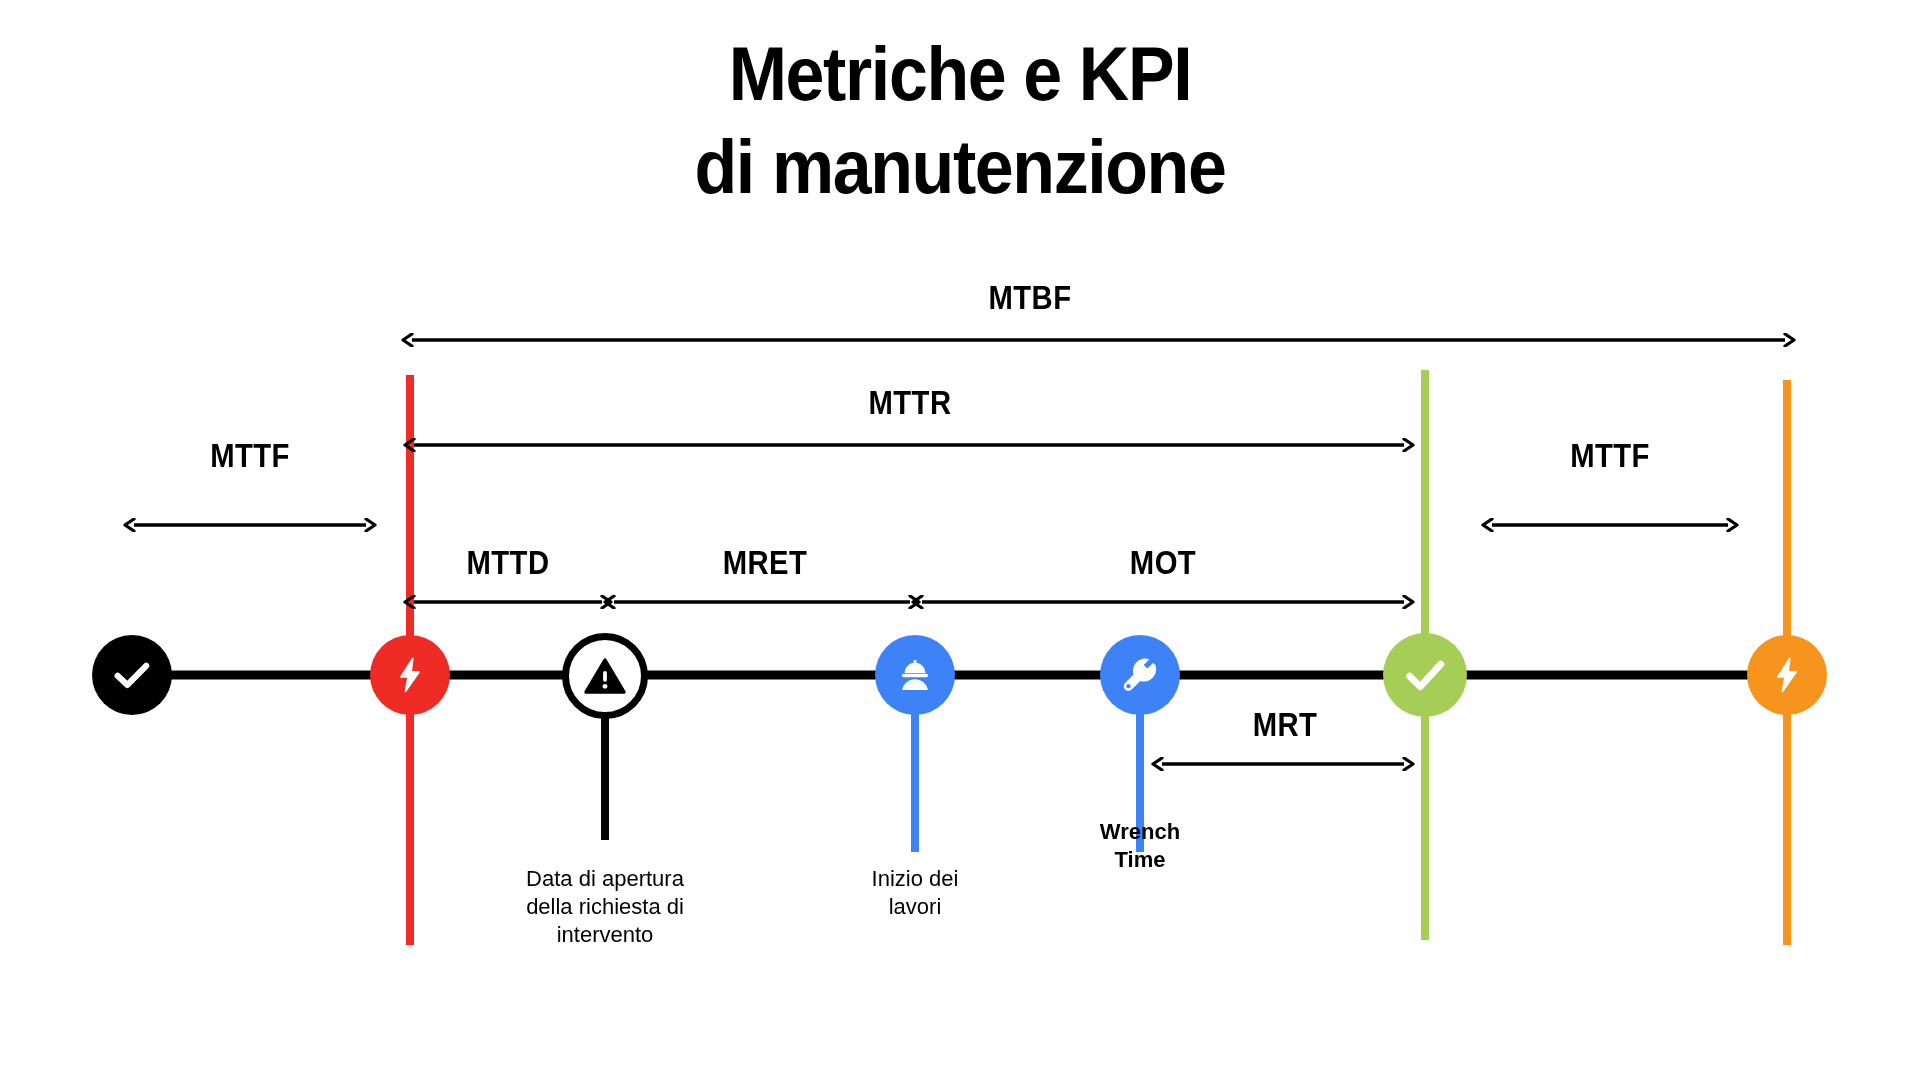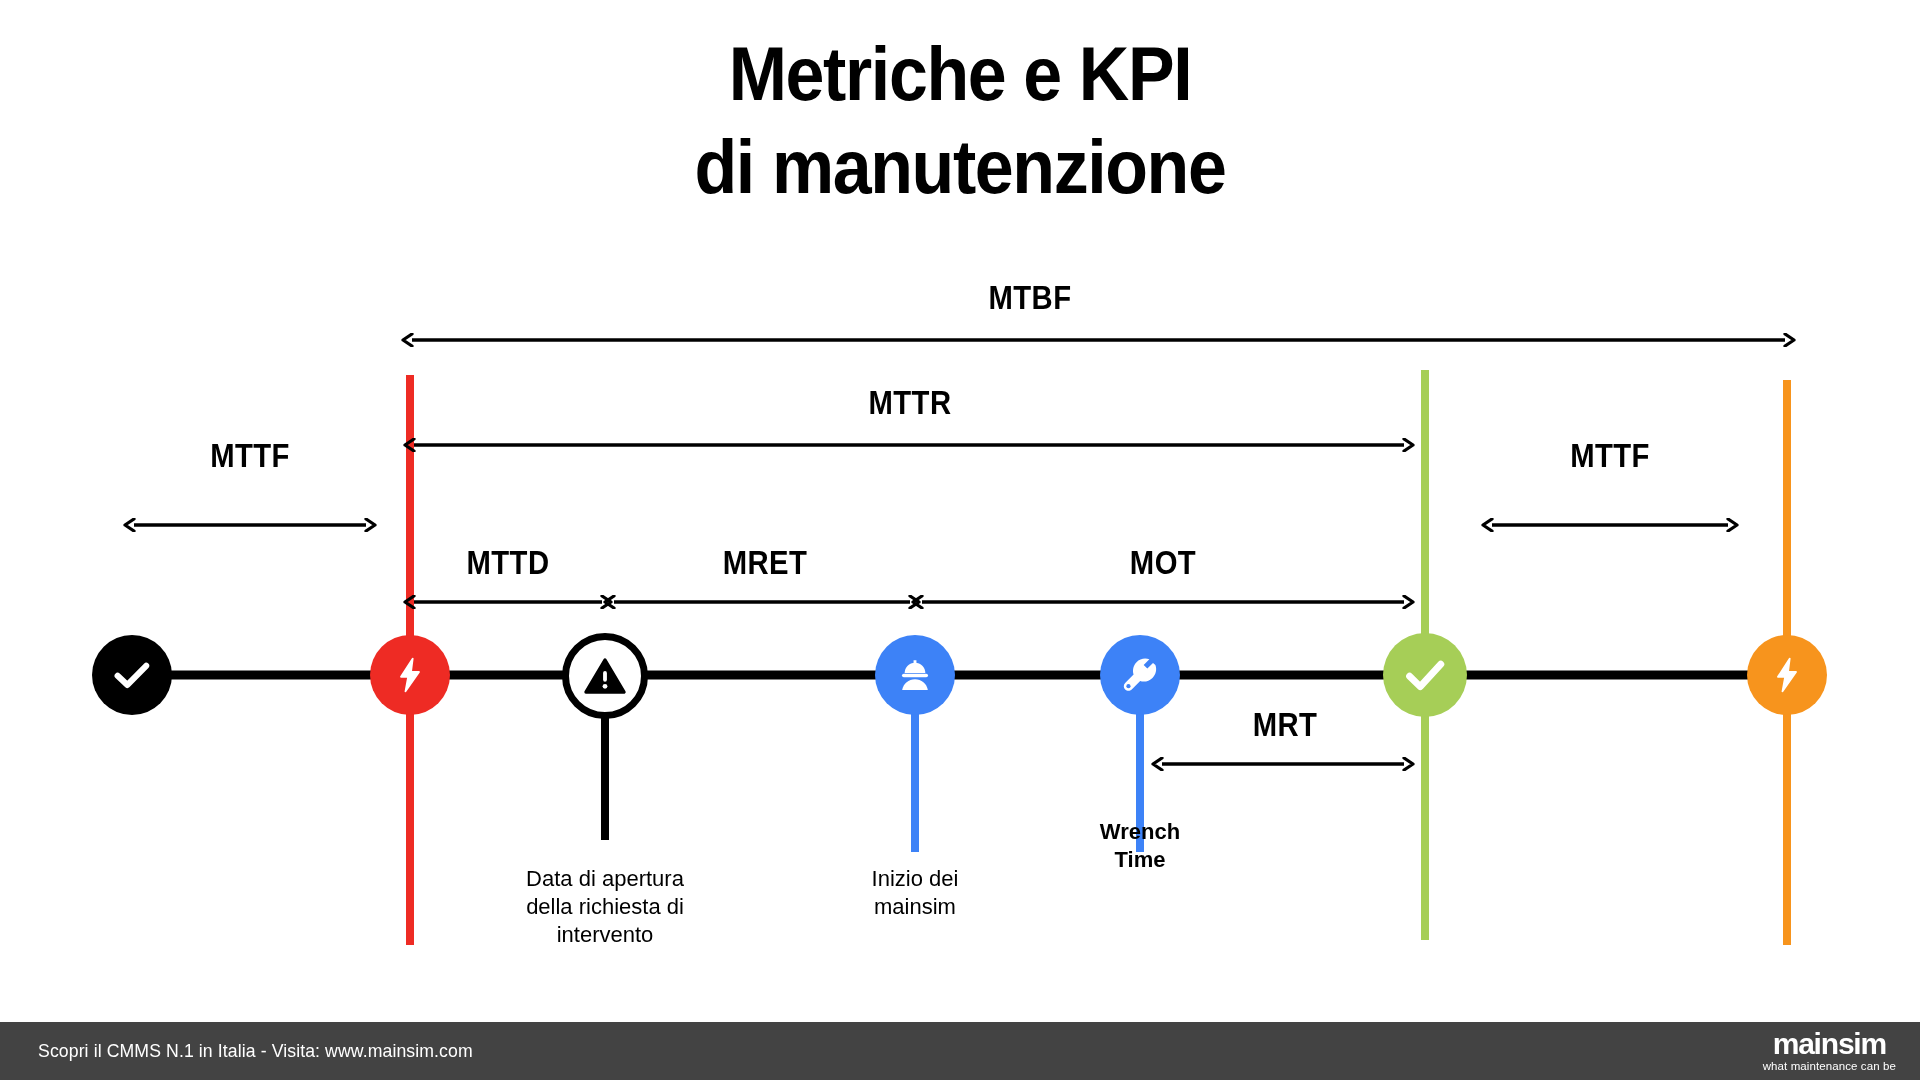--- a/index.html
+++ b/index.html
@@ -204,7 +204,7 @@
 intervento</div>
 
   <div class="caption" style="left:790px; top:865px; width:250px;">Inizio dei
-mainsim</div>
+lavori</div>
 
   <div class="caption bold" style="left:1015px; top:818px; width:250px;">Wrench
 Time</div>

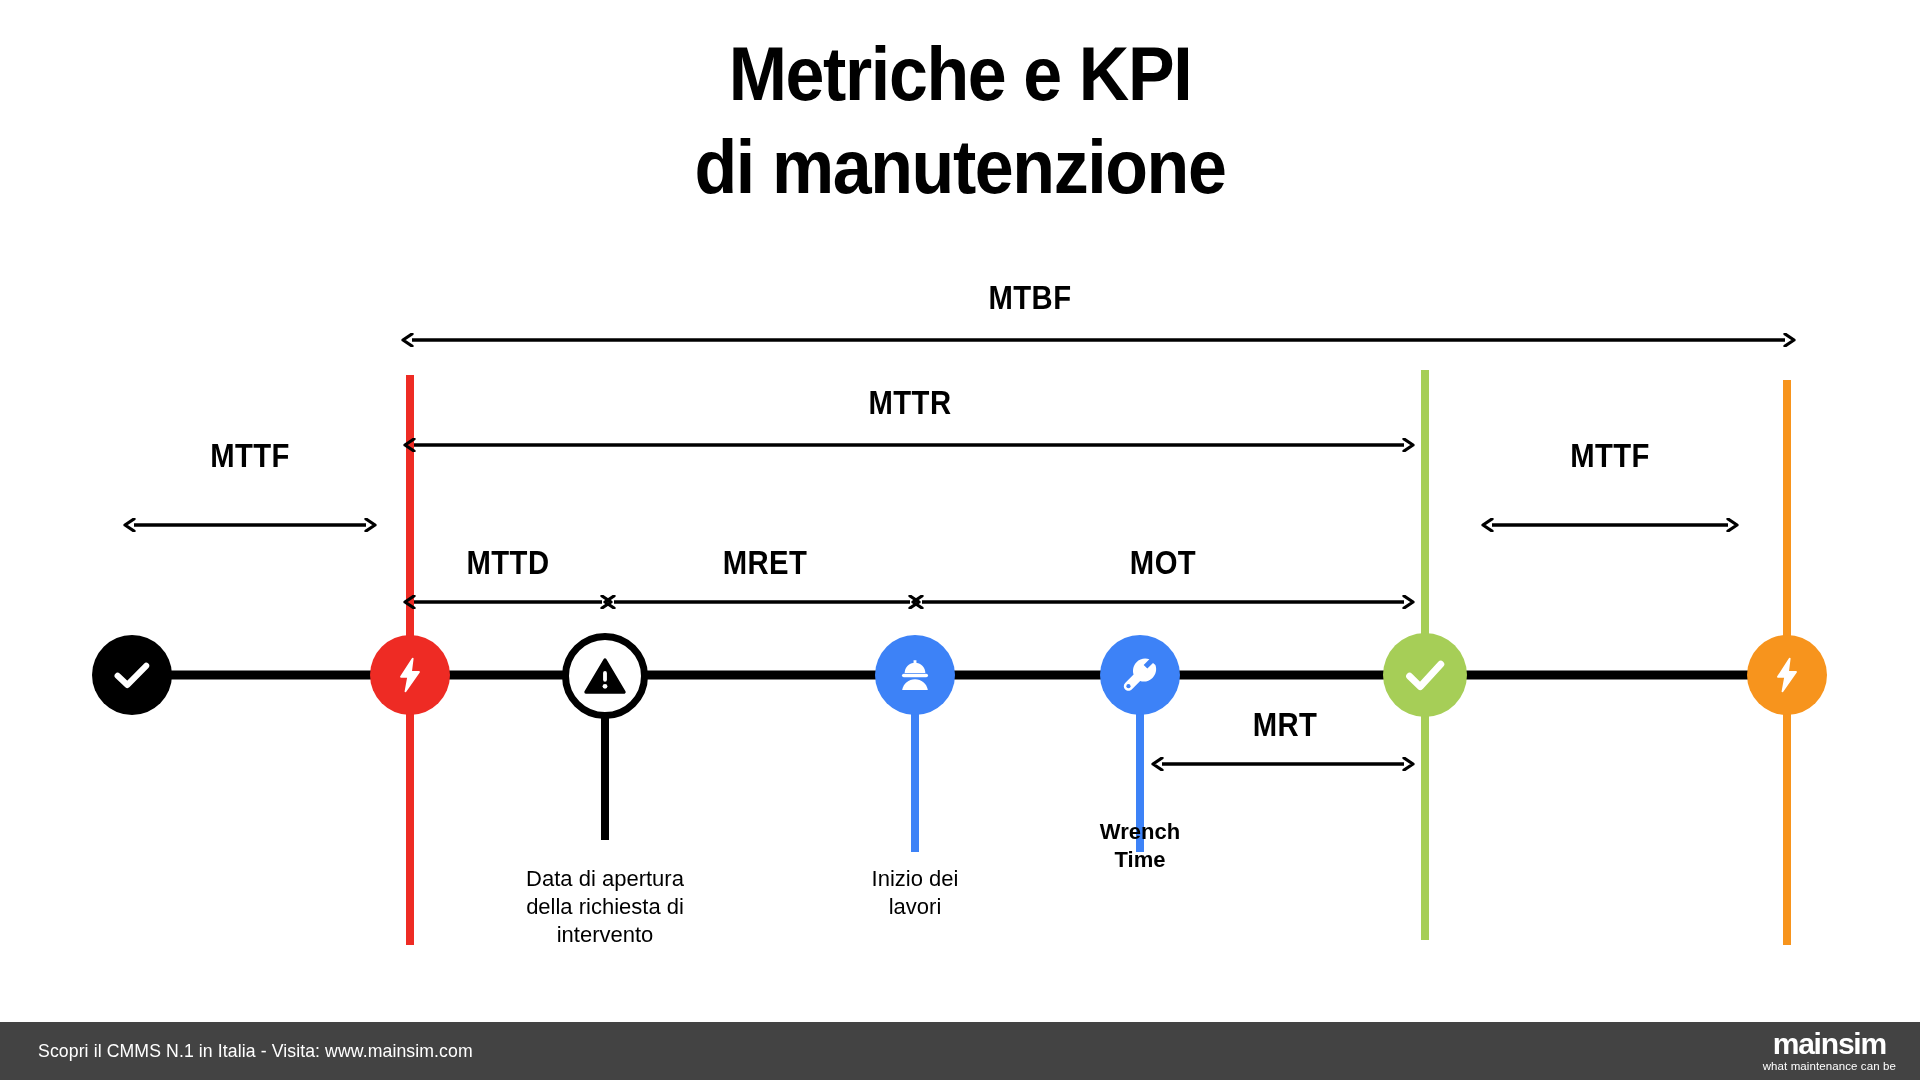--- a/index.html
+++ b/index.html
@@ -209,13 +209,6 @@
   <div class="caption bold" style="left:1015px; top:818px; width:250px;">Wrench
 Time</div>
 
-  <div id="footer">
-    <div id="footer-text">Scopri il CMMS N.1 in Italia - Visita: www.mainsim.com</div>
-    <div id="logo">
-      <span class="logo-word">mainsim</span>
-      <span class="logo-tag">what maintenance can be</span>
-    </div>
-  </div>
 
 </div>
 

